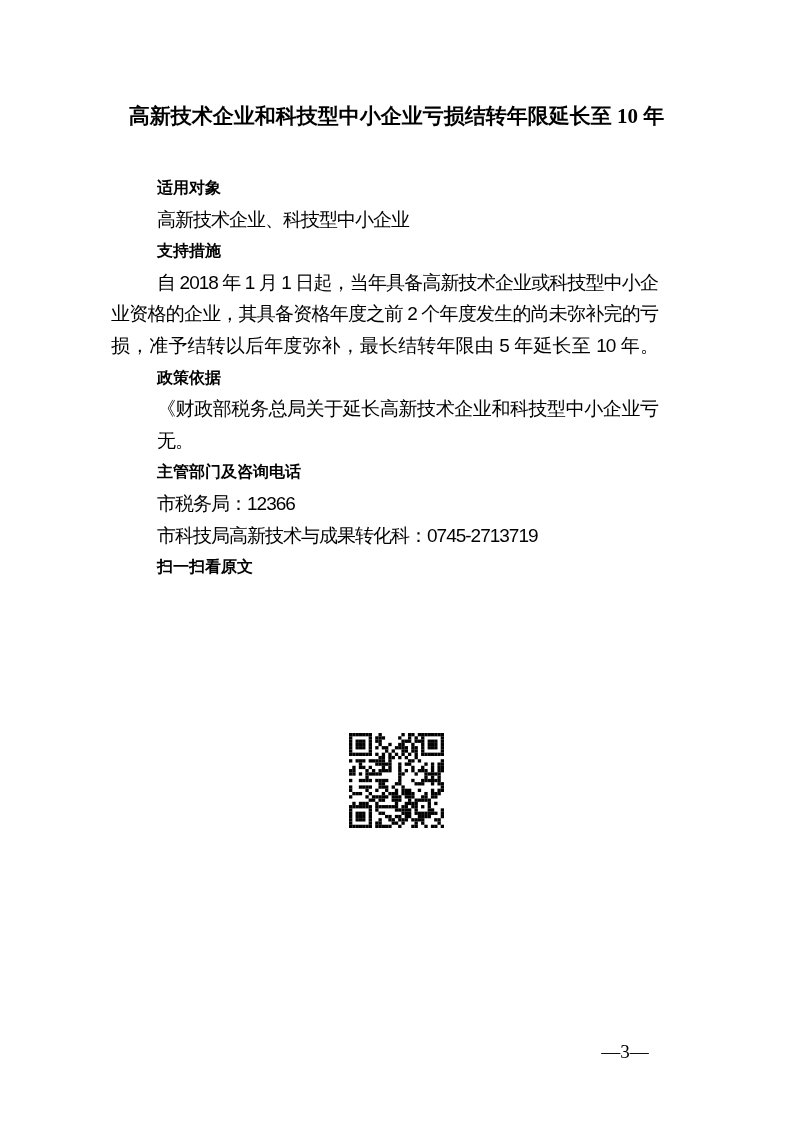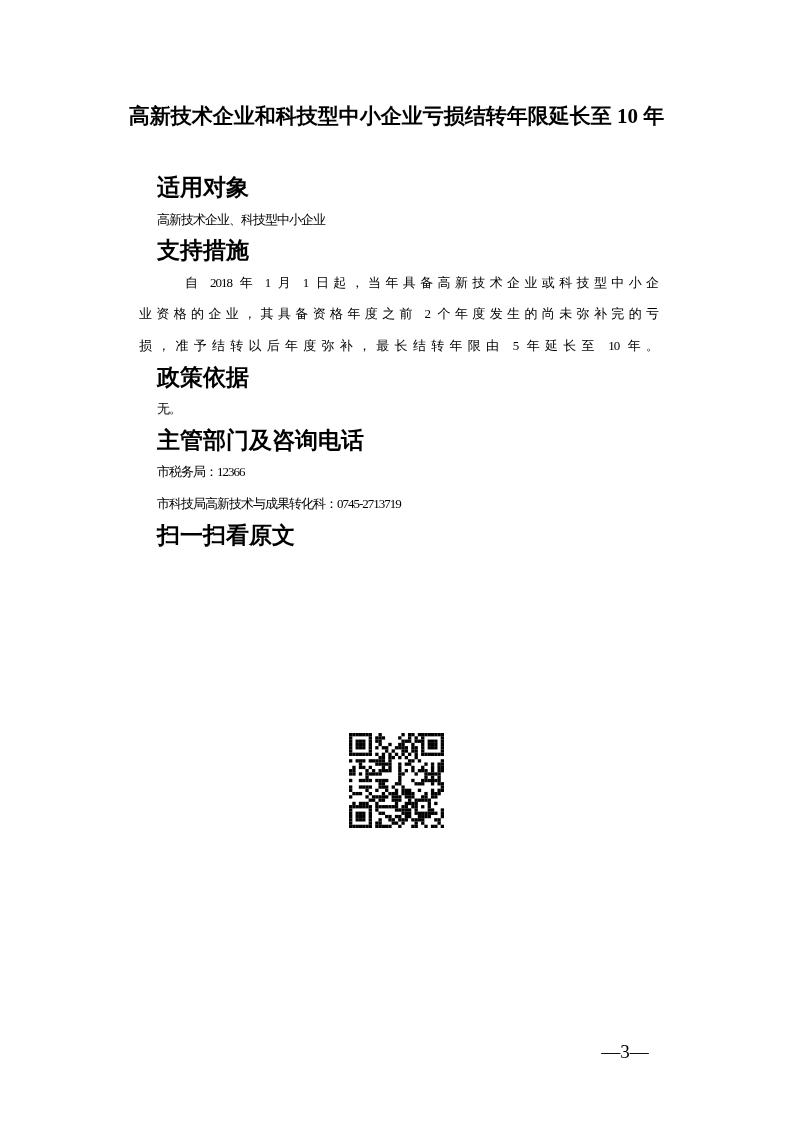--- a/index.html
+++ b/index.html
@@ -42,7 +42,7 @@
   .heading {
     font-family: "Liberation Sans", "DejaVu Sans", sans-serif;
     font-weight: bold;
-    font-size: 23px;
+    font-size: 16px;
     text-indent: 46px;
   }
   .body {

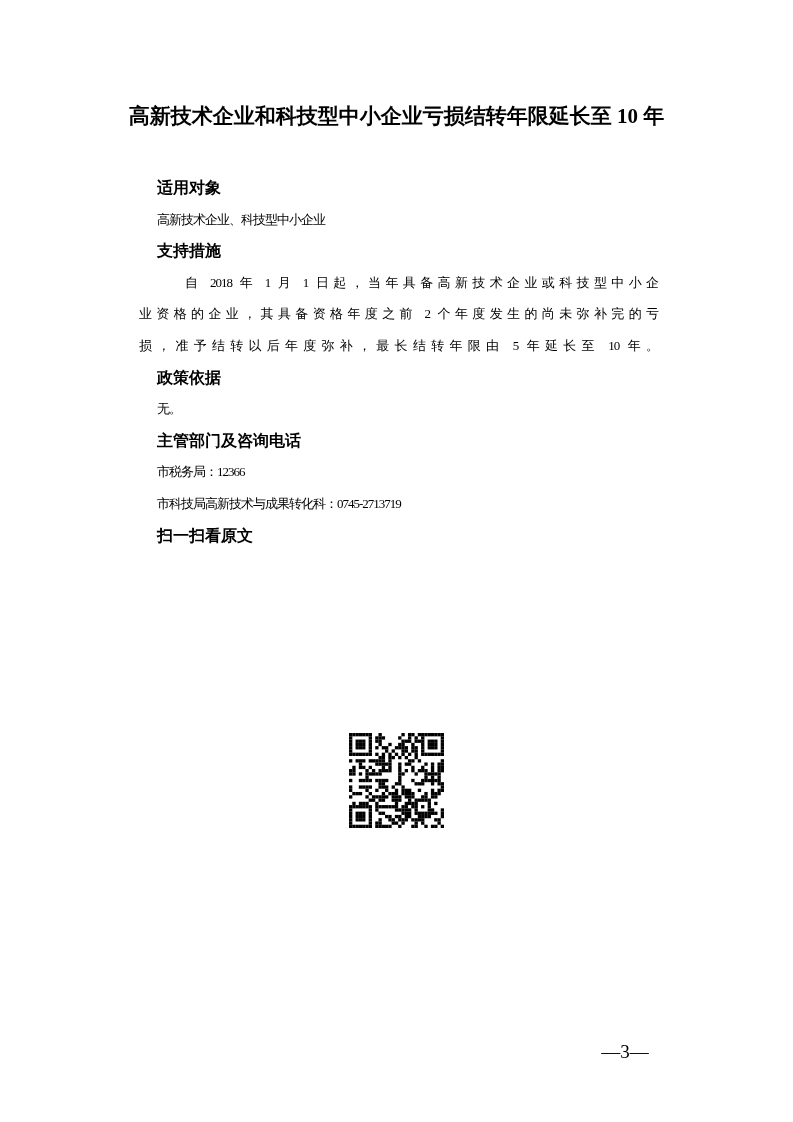--- a/index.html
+++ b/index.html
@@ -46,8 +46,8 @@
     text-indent: 46px;
   }
   .body {
-    font-family: Liberation Serif, serif;
-    font-size: 13px;
+    font-family: Liberation Sans, sans-serif;
+    font-size: 19px;
     letter-spacing: -1px;
   }
   .indent { text-indent: 46px; }

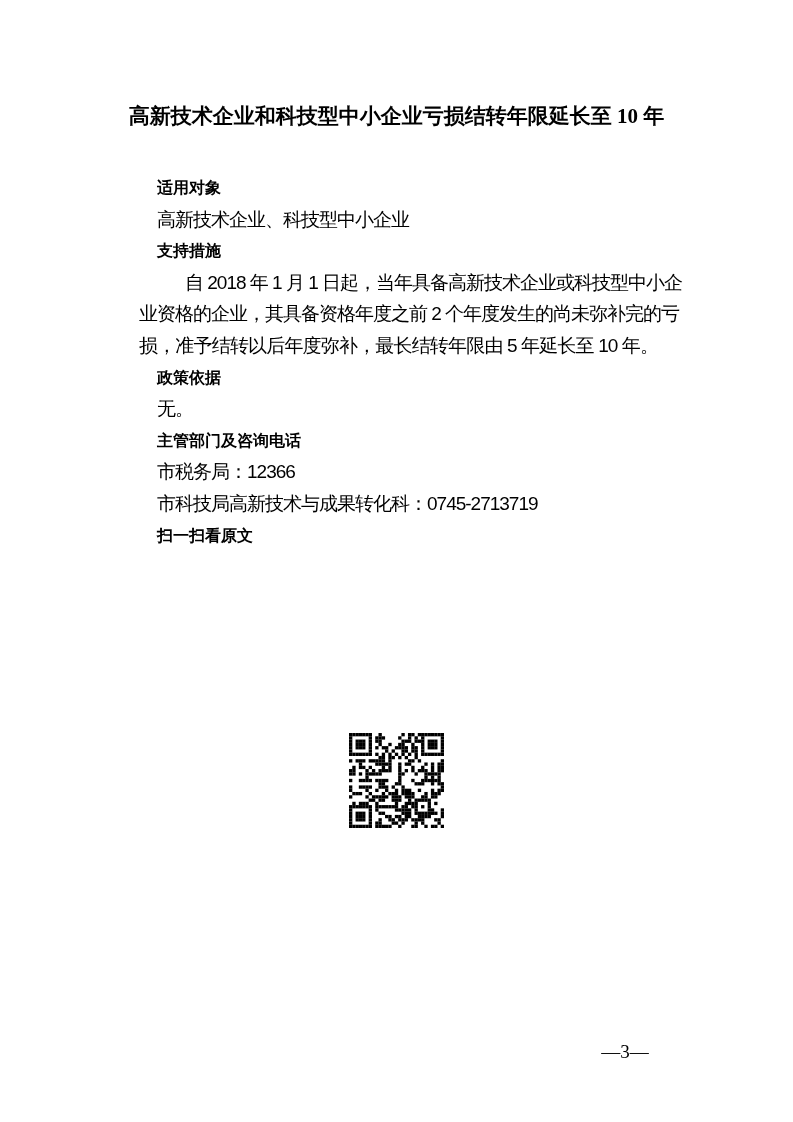--- a/index.html
+++ b/index.html
@@ -54,7 +54,6 @@
   .fill {
     text-align: justify;
     text-align-last: justify;
-    margin-left: 28px;
   }
   .qr {
     position: absolute;

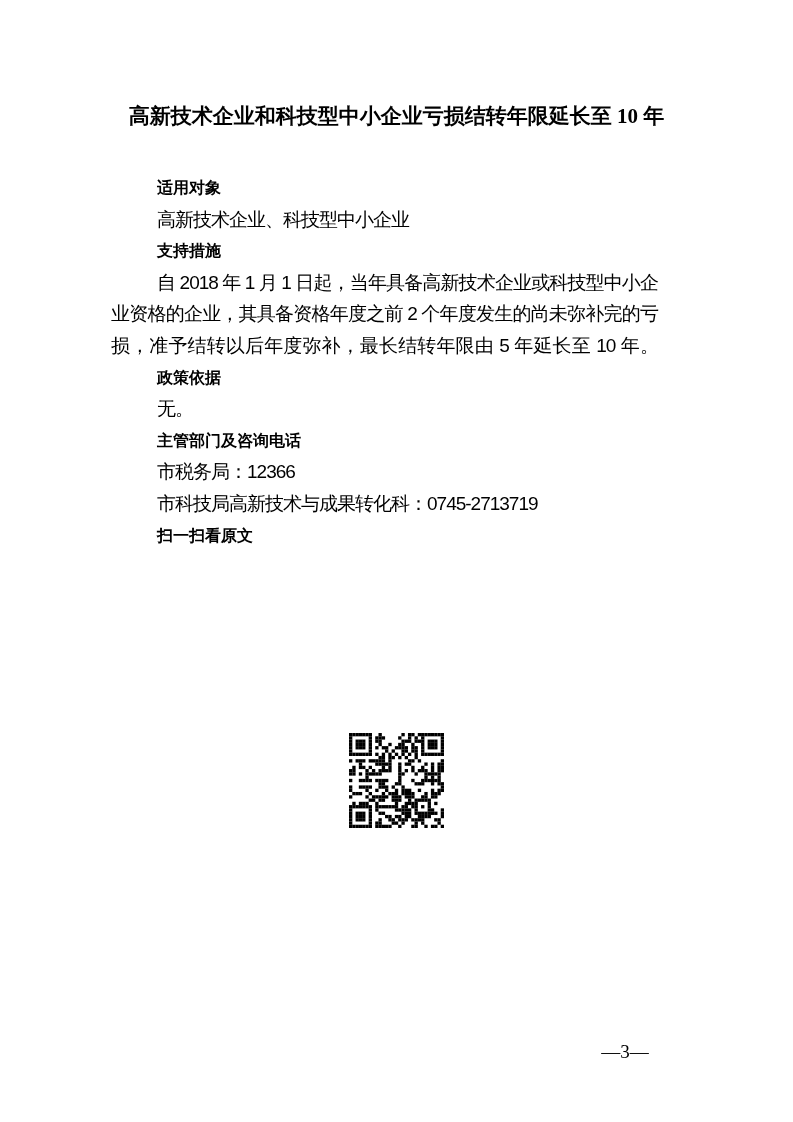--- a/index.html
+++ b/index.html
@@ -91,6 +91,7 @@
     <div class="line body fill">损，准予结转以后年度弥补，最长结转年限由 5 年延长至 10 年。</div>
 
     <div class="line heading">政策依据</div>
+    <div class="line body indent fill">《财政部税务总局关于延长高新技术企业和科技型中小企业亏</div>
 
 
     <div class="line body indent">无。</div>

